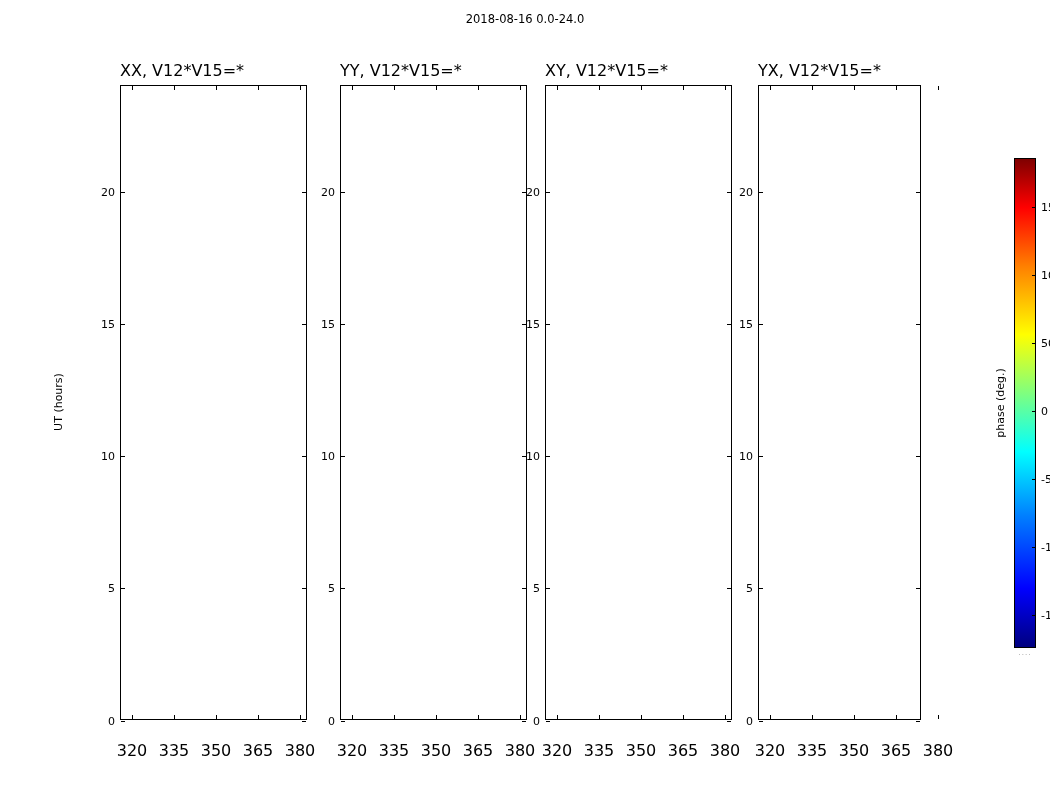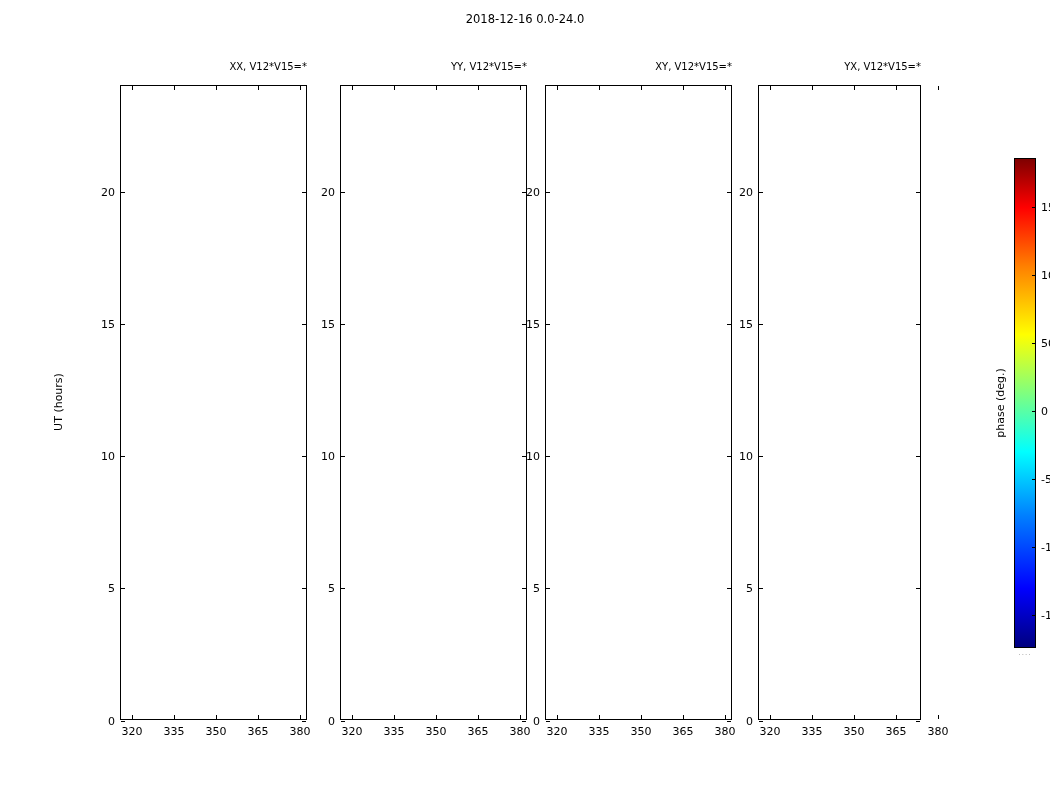--- a/index.html
+++ b/index.html
@@ -174,7 +174,7 @@
 
 <div class="figure">
 
-  <div class="suptitle">2018-12-16 0.0-24.0</div>
+  <div class="suptitle">2018-08-16 0.0-24.0</div>
 
   <div class="panel" style="left:120px; width:187px;">
     <div class="title">XX, V12*V15=*</div>

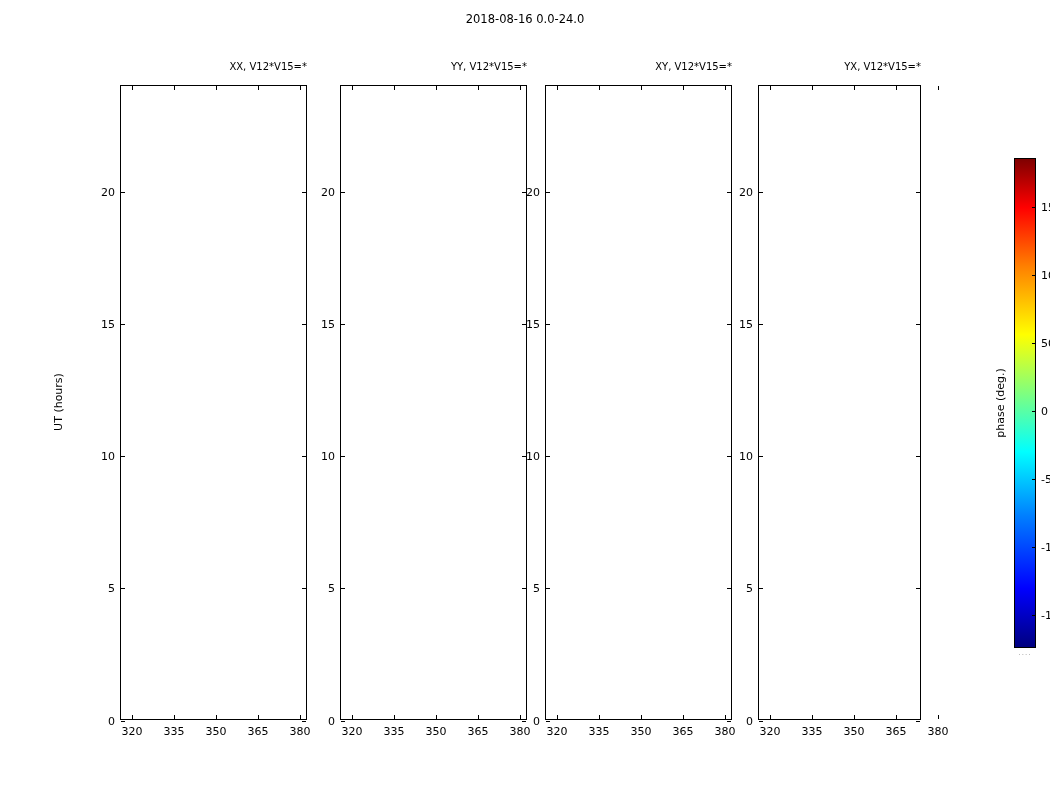--- a/index.html
+++ b/index.html
@@ -49,8 +49,8 @@
     top: -24px;
     left: 0;
     width: 100%;
-    text-align: right;
-    font-size: 10px;
+    text-align: left;
+    font-size: 16px;
   }
   
   .ytick {

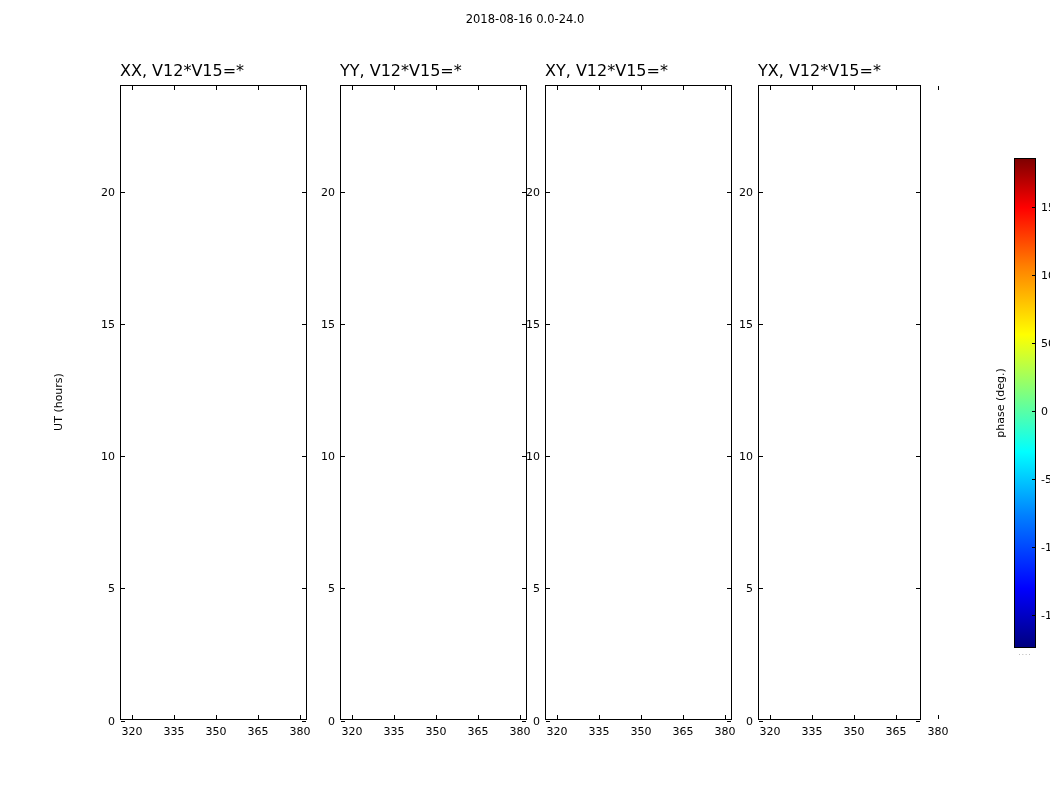--- a/index.html
+++ b/index.html
@@ -75,9 +75,9 @@
   .xtick {
     position: absolute;
     top: 100%;
-    margin-top: 6px;
+    margin-top: 22px;
     transform: translateX(-50%);
-    font-size: 11px;
+    font-size: 16px;
     white-space: nowrap;
     text-align: center;
   }

